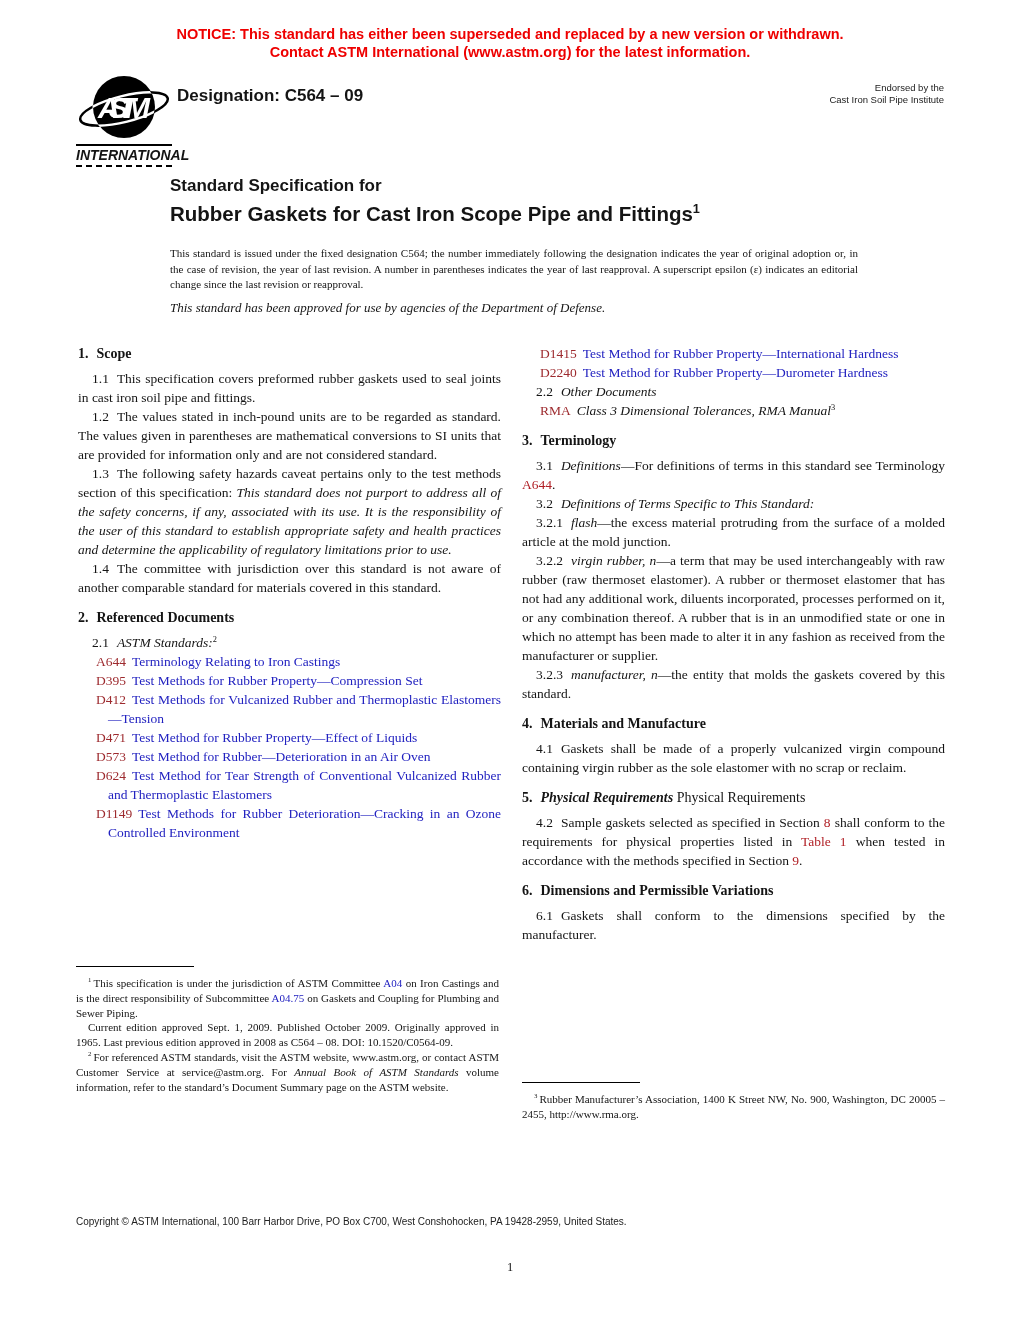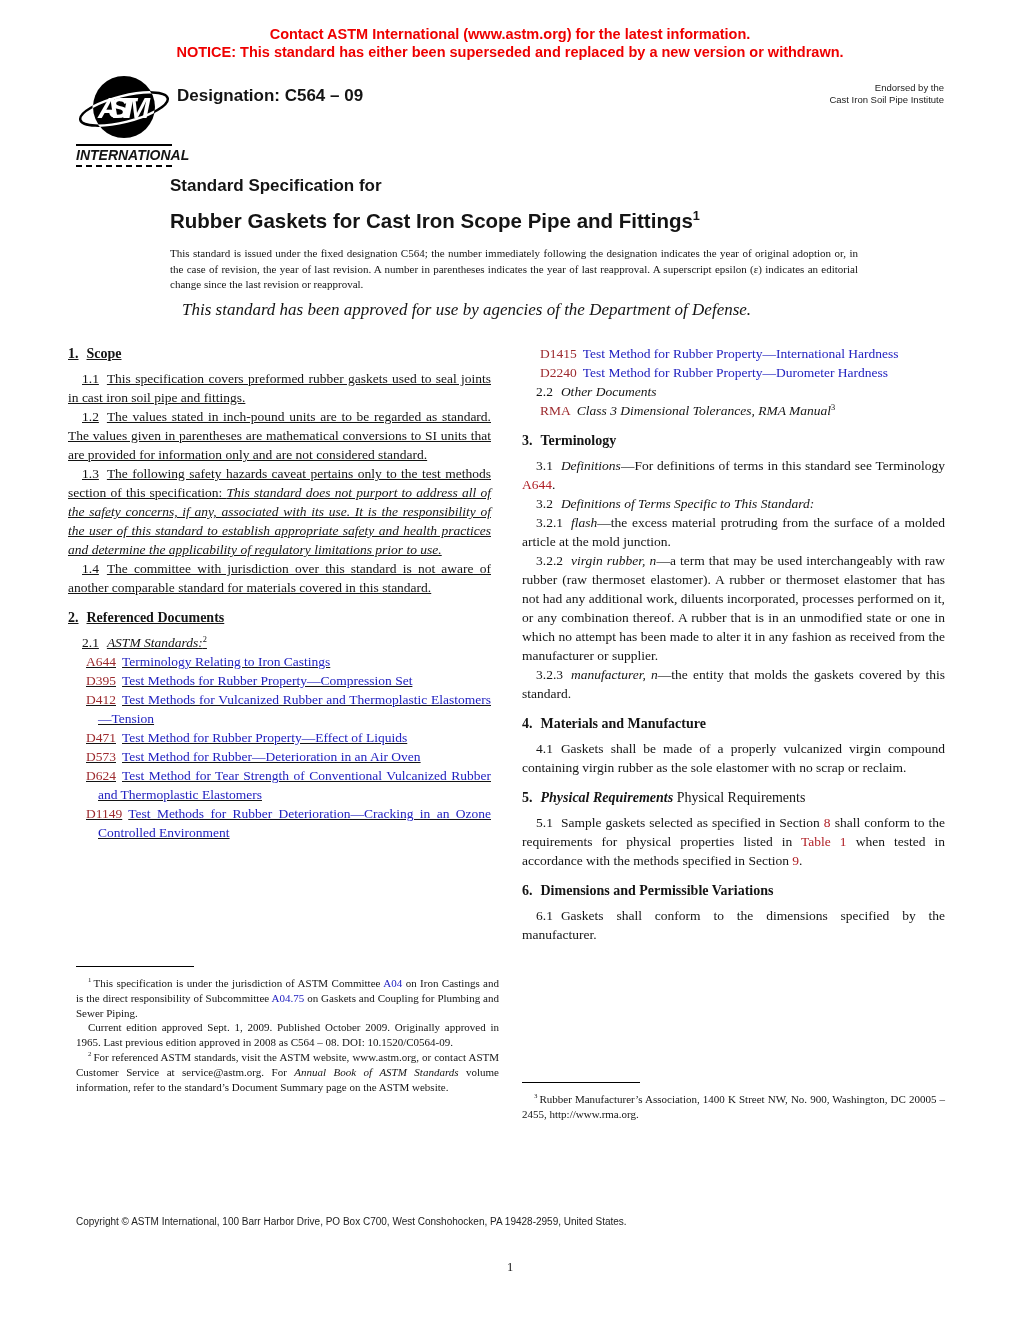--- a/index.html
+++ b/index.html
@@ -66,8 +66,8 @@
 <div class="page">
 
   <div class="notice">
+    <div>NOTICE: This standard has either been superseded and replaced by a new version or withdrawn.</div>
     <div>Contact ASTM International (www.astm.org) for the latest information.</div>
-    <div>NOTICE: This standard has either been superseded and replaced by a new version or withdrawn.</div>
   </div>
 
   <div class="logo">

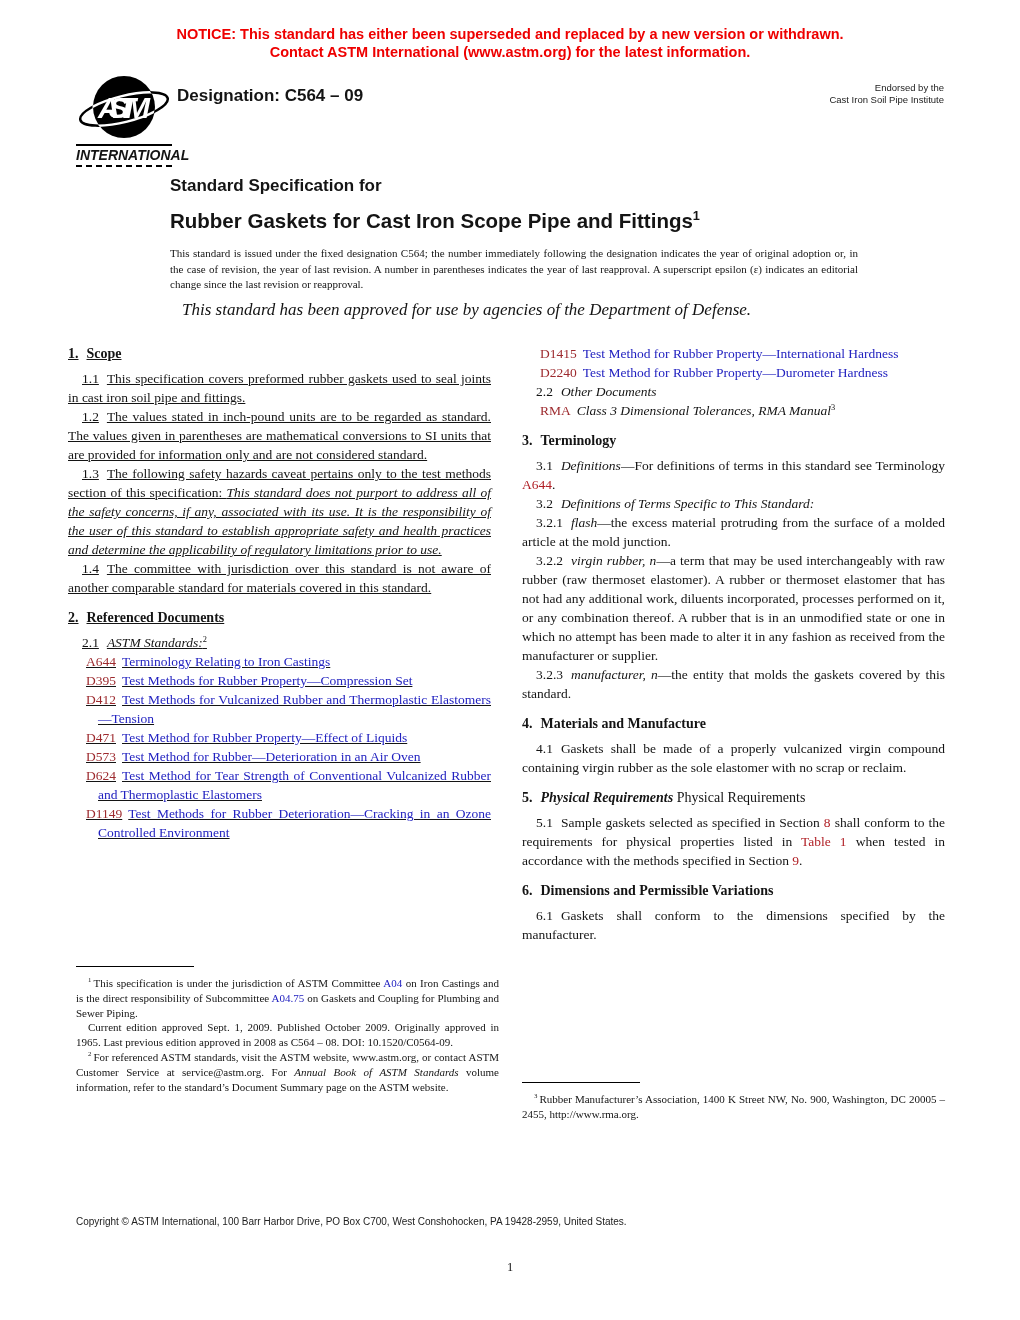--- a/index.html
+++ b/index.html
@@ -24,7 +24,7 @@
 
   .title-block{position:absolute;top:175px;left:170px;width:740px;
                font-family:"Liberation Sans",sans-serif;font-weight:bold;}
-  .title-line1{font-size:17px;line-height:21px;margin-bottom:12px;}
+  .title-line1{font-size:17px;line-height:21px;margin-bottom:5px;}
   .title-line2{font-size:20.5px;line-height:25px;}
 
   .preamble{position:absolute;top:246px;left:170px;width:688px;

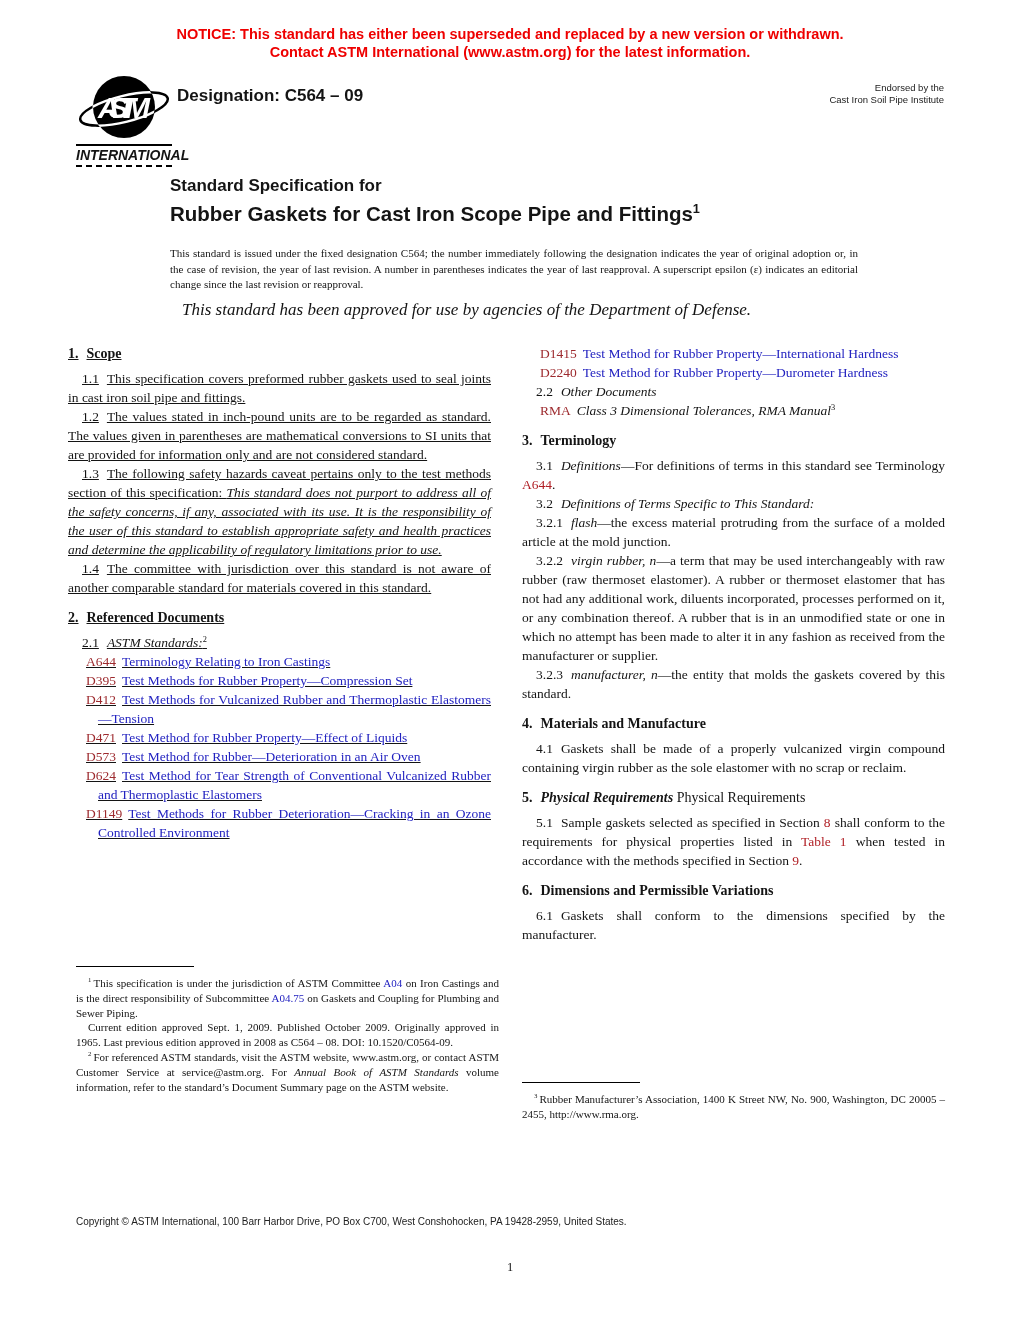--- a/index.html
+++ b/index.html
@@ -29,8 +29,8 @@
 
   .preamble{position:absolute;top:246px;left:170px;width:688px;
             font-size:11px;line-height:15.5px;text-align:justify;}
-  .approval{position:absolute;top:300px;left:182px;width:688px;
-            font-size:17px;font-style:italic;}
+  .approval{position:absolute;top:300px;left:170px;width:688px;
+            font-size:13px;font-style:italic;}
 
   .col{position:absolute;top:344px;width:423px;font-size:13.5px;line-height:19px;text-align:justify;}
   .col-left{left:68px;text-decoration:underline;}

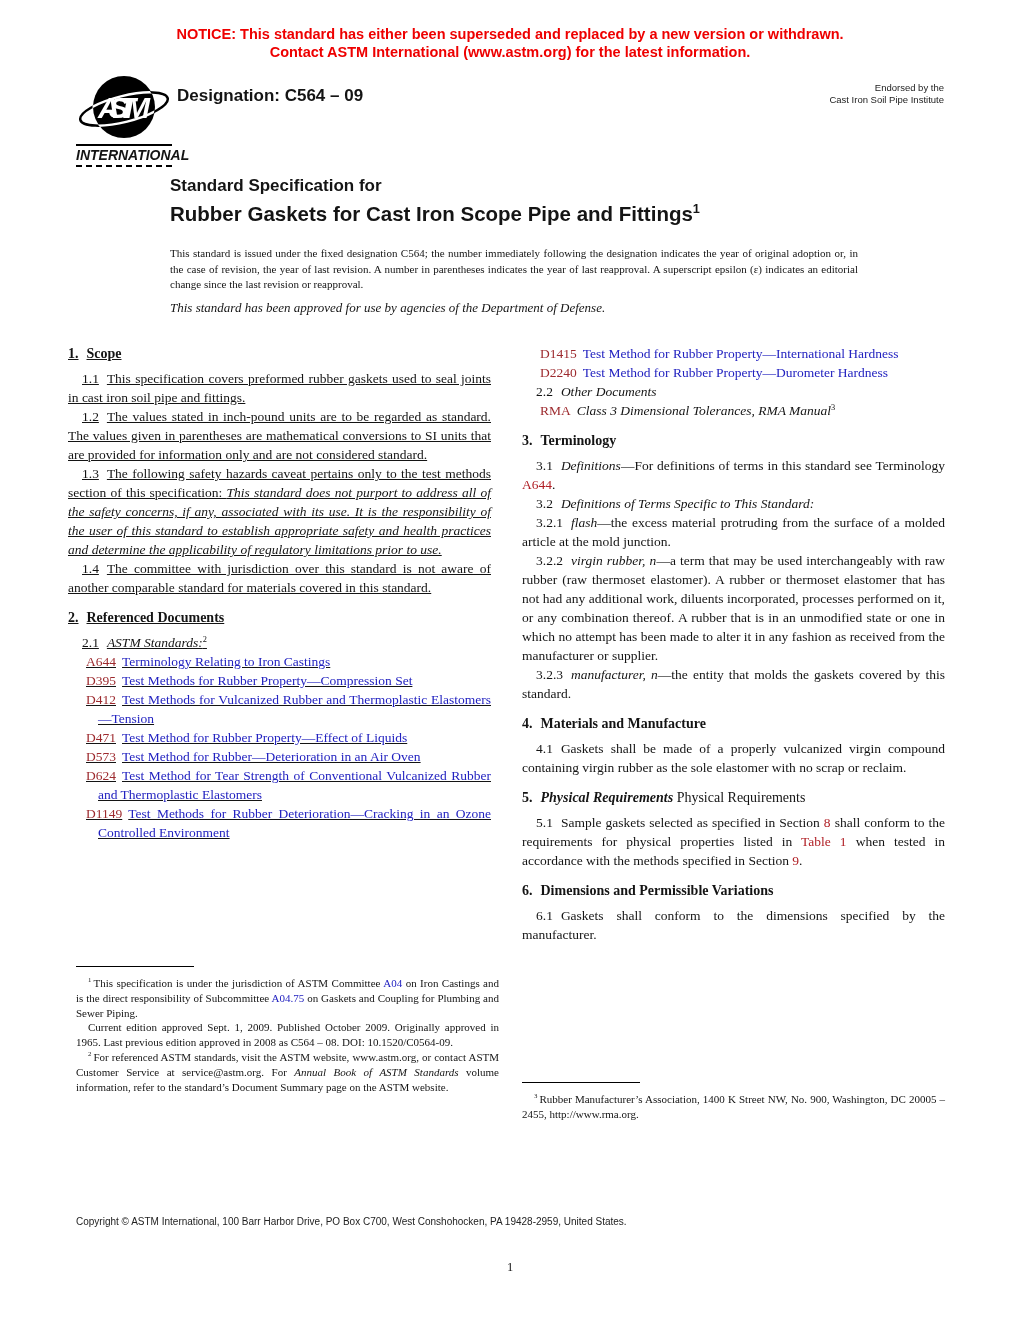--- a/index.html
+++ b/index.html
@@ -33,7 +33,7 @@
             font-size:13px;font-style:italic;}
 
   .col{position:absolute;top:344px;width:423px;font-size:13.5px;line-height:19px;text-align:justify;}
-  .col-left{left:68px;text-decoration:underline;}
+  .col-left{left:78px;}
   .col-right{left:522px;}
 
   h2.sec{font-size:14px;font-weight:bold;margin:11px 0 6px 0;text-align:left;}

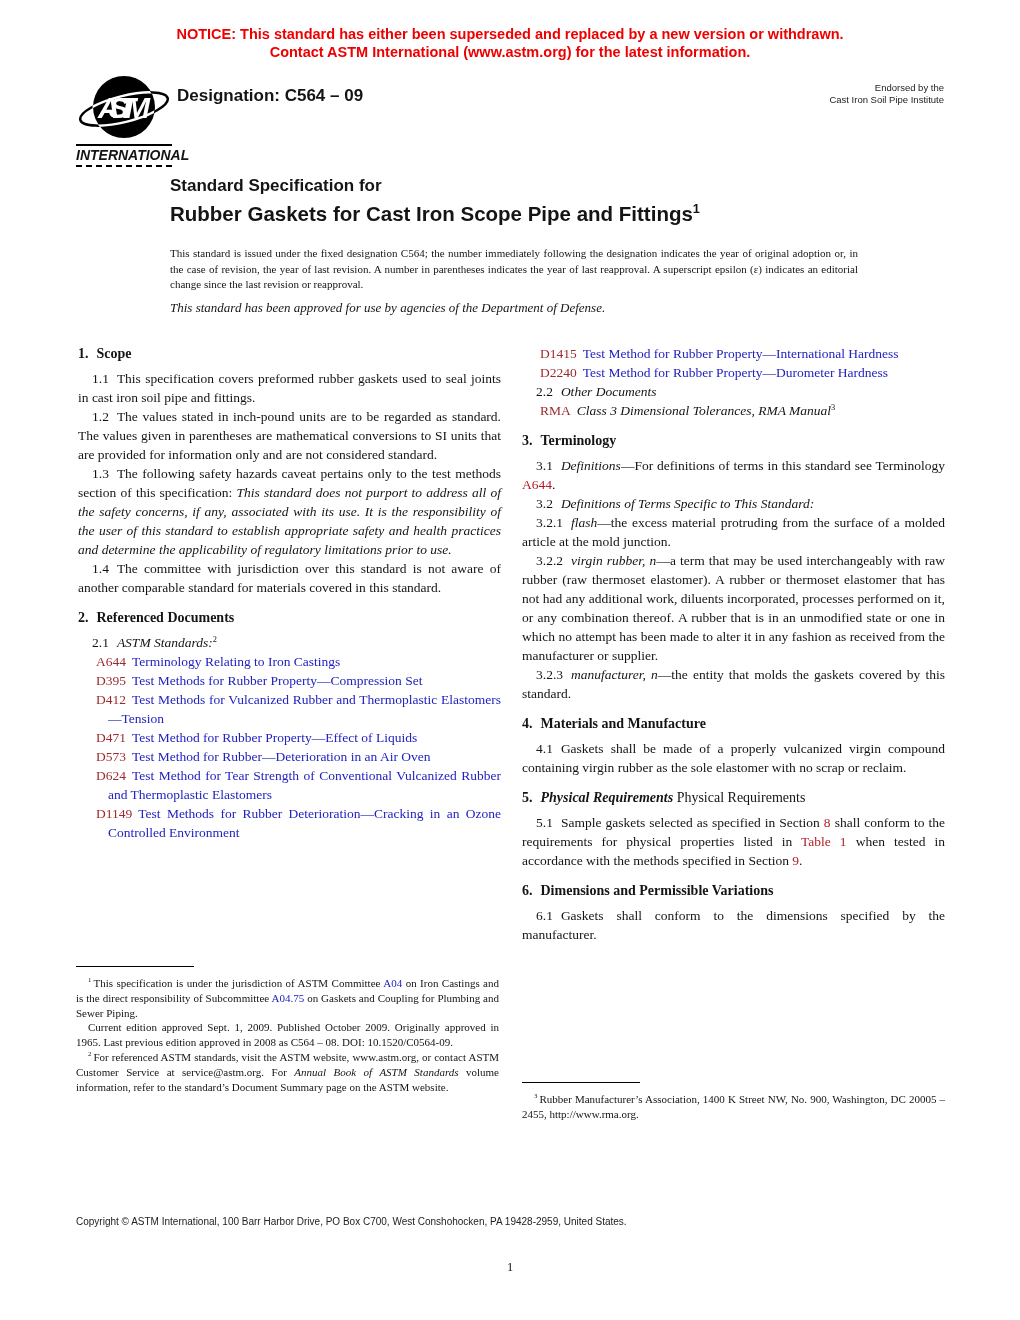--- a/index.html
+++ b/index.html
@@ -131,7 +131,7 @@
     <h2 class="sec"><span class="num">4.</span><span>Materials and Manufacture</span></h2>
     <p class="p"><span class="num">4.1</span><span>Gaskets shall be made of a properly vulcanized virgin compound containing virgin rubber as the sole elastomer with no scrap or reclaim.</span></p>
     <h2 class="sec"><span class="num">5.</span><span class="i">Physical Requirements</span><span class="normal"> Physical Requirements</span></h2>
-    <p class="p"><span class="num">5.1</span><span>Sample gaskets selected as specified in Section </span><span class="rlink">8</span><span> shall conform to the requirements for physical properties listed in </span><span class="rlink">Table 1</span><span> when tested in accordance with the methods specified in Section </span><span class="rlink">9</span><span>.</span></p>
+    <p class="p"><span class="num">4.2</span><span>Sample gaskets selected as specified in Section </span><span class="rlink">8</span><span> shall conform to the requirements for physical properties listed in </span><span class="rlink">Table 1</span><span> when tested in accordance with the methods specified in Section </span><span class="rlink">9</span><span>.</span></p>
     <h2 class="sec"><span class="num">6.</span><span>Dimensions and Permissible Variations</span></h2>
     <p class="p"><span class="num">6.1</span><span>Gaskets shall conform to the dimensions specified by the manufacturer.</span></p>
   </div>

